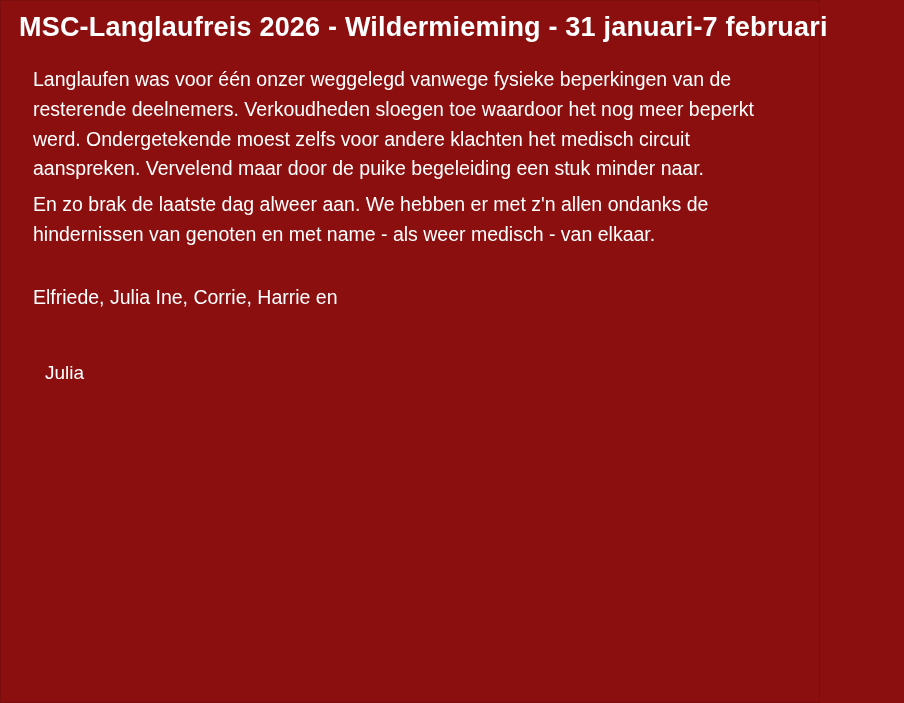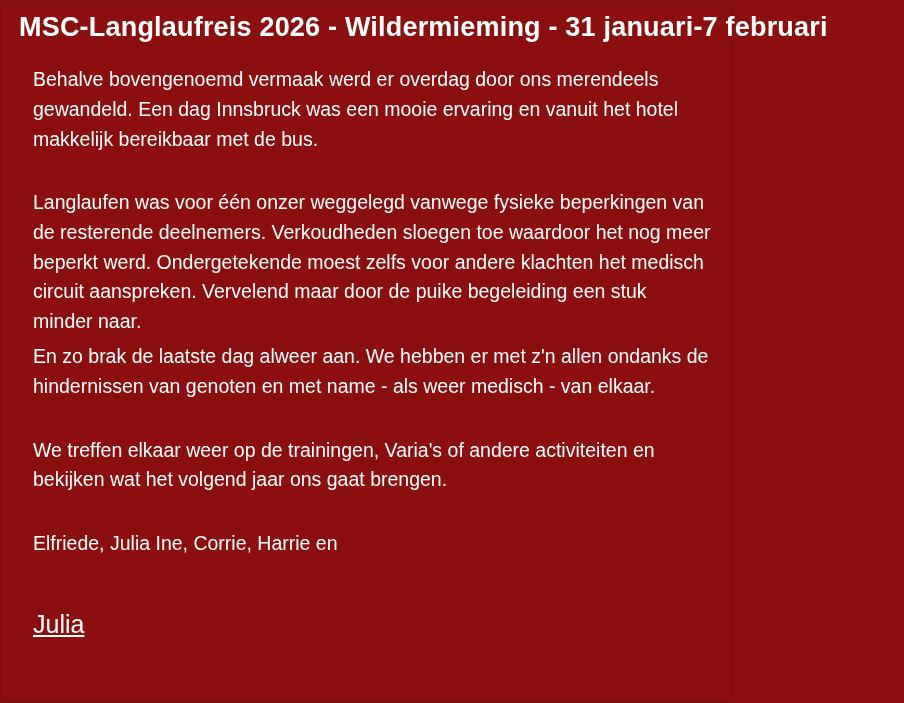--- a/index.html
+++ b/index.html
@@ -16,7 +16,7 @@
   }
   .page {
     position: relative;
-    width: 732px;
+    width: 820px;
     height: 703px;
     box-sizing: border-box;
     background: #8c0f10;

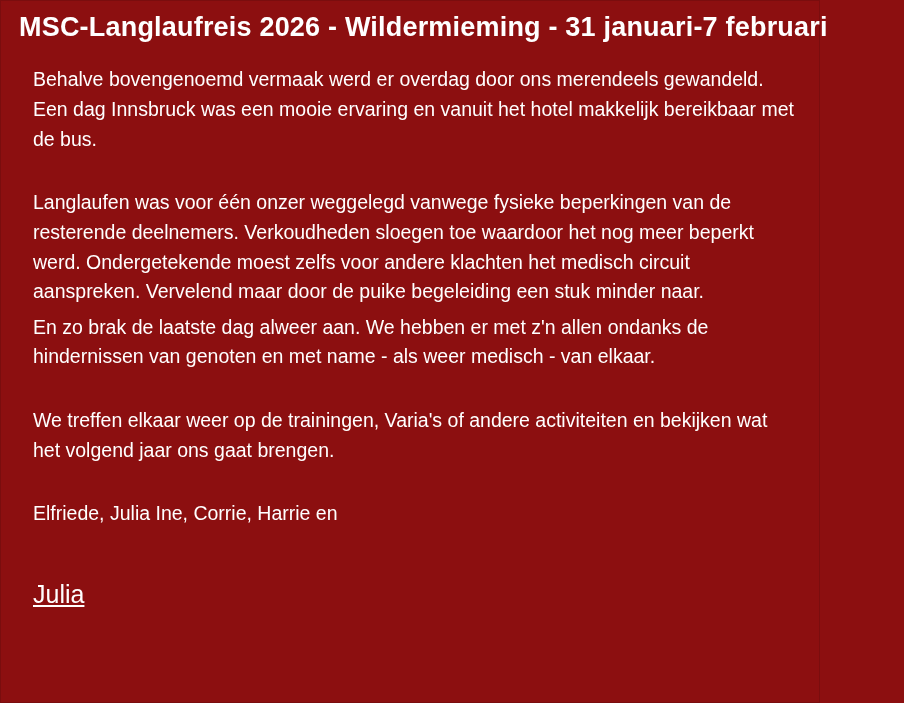--- a/index.html
+++ b/index.html
@@ -66,7 +66,6 @@
 
   <div class="body-area">
 
-    <p class="para gap-big">Behalve bovengenoemd vermaak werd er overdag door ons merendeels gewandeld. Een dag Innsbruck was een mooie ervaring en vanuit het hotel makkelijk bereikbaar met de bus.</p>
 
     <p class="para tight">Langlaufen was voor één onzer weggelegd vanwege fysieke beperkingen van de resterende deelnemers.  Verkoudheden sloegen toe waardoor het nog meer beperkt werd. Ondergetekende moest zelfs voor andere klachten het medisch circuit aanspreken.  Vervelend maar door de puike begeleiding een stuk minder naar.</p>
 

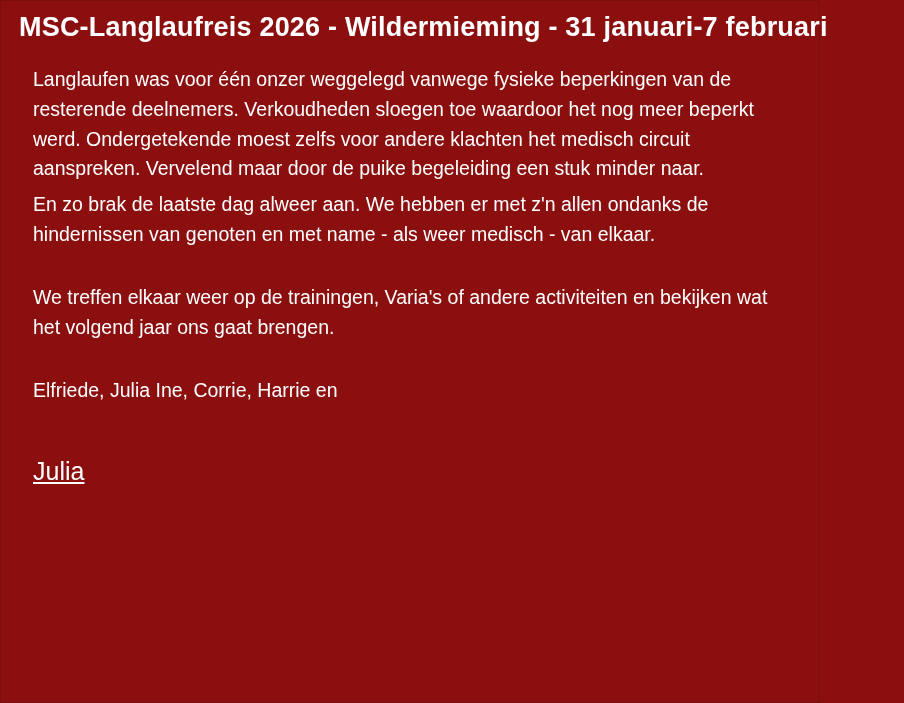--- a/index.html
+++ b/index.html
@@ -71,7 +71,6 @@
 
     <p class="para gap-big">En zo brak de laatste dag alweer aan. We hebben er met z'n allen ondanks de hindernissen van genoten en met name - als weer medisch - van elkaar.</p>
 
-    <p class="para gap-big">We treffen elkaar weer op de trainingen, Varia's of andere activiteiten en bekijken wat het volgend jaar ons gaat brengen.</p>
 
     <p class="signature">Elfriede, Julia  Ine, Corrie,  Harrie en</p>
 

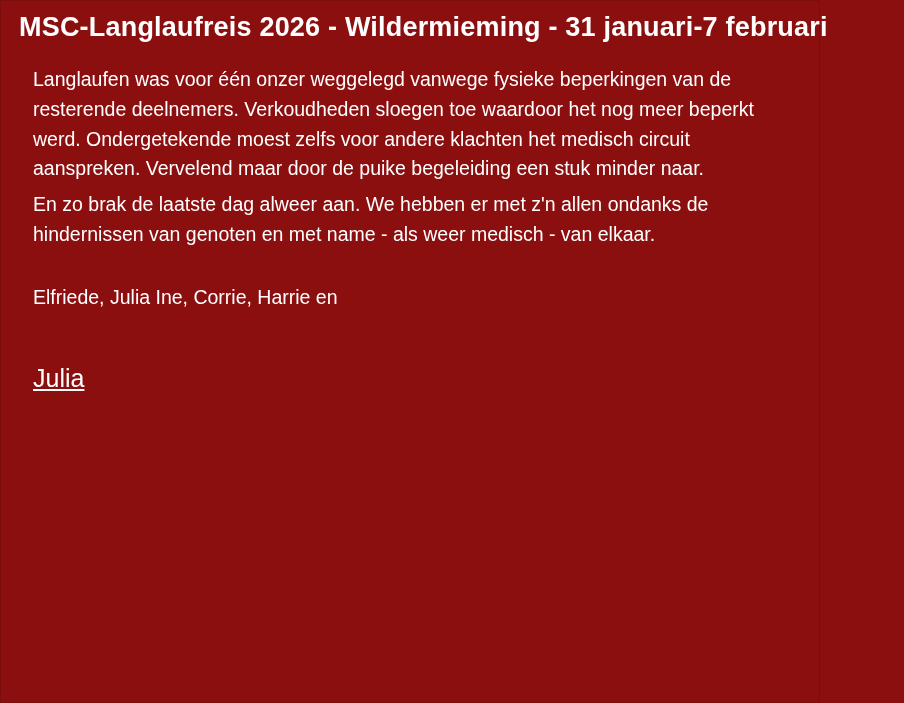--- a/index.html
+++ b/index.html
@@ -51,10 +51,9 @@
     margin: 0 0 46px 0;
   }
   .signature-last {
-    font-size: 25px;
+    font-size: 19px;
     line-height: 1.52;
-    margin: 0;
-    text-decoration: underline;
+    margin: 12px;
   }
 </style>
 </head>

